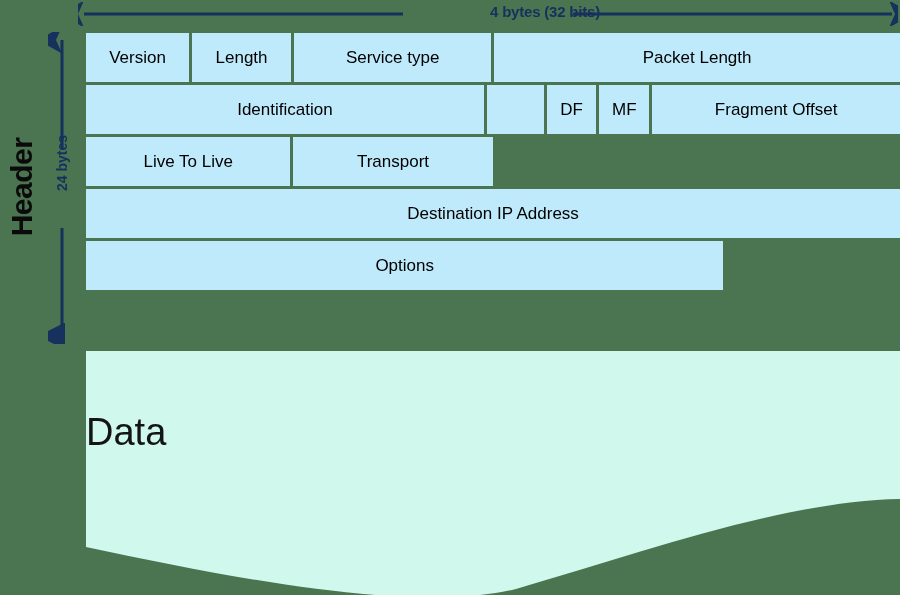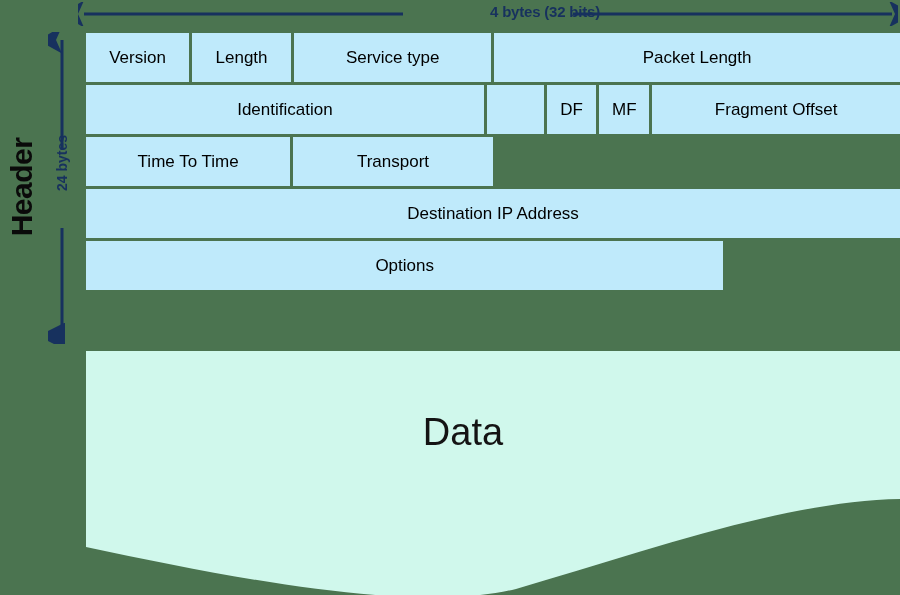--- a/index.html
+++ b/index.html
@@ -183,7 +183,7 @@
     </div>
 
     <div class="hrow">
-      <div class="cell" style="width:25.1%">Time To Time</div>
+      <div class="cell" style="width:25.1%">Live To Live</div>
       <div class="cell" style="width:24.5%">Transport</div>
     </div>
 

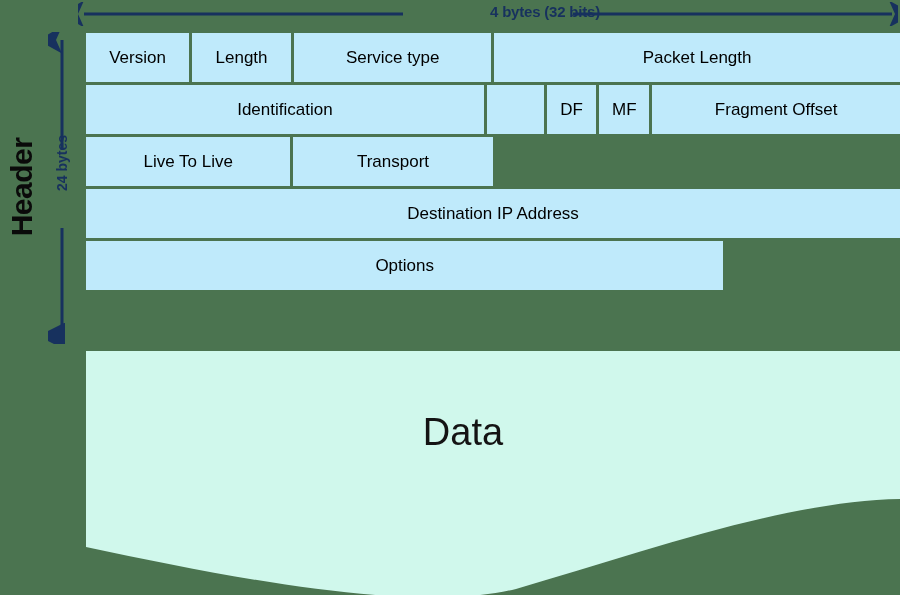--- a/index.html
+++ b/index.html
@@ -125,7 +125,6 @@
     left: 0;
     top: 60px;
     width: 754px;
-    text-align: center;
     font-size: 38px;
     color: #141414;
     letter-spacing: 0px;

